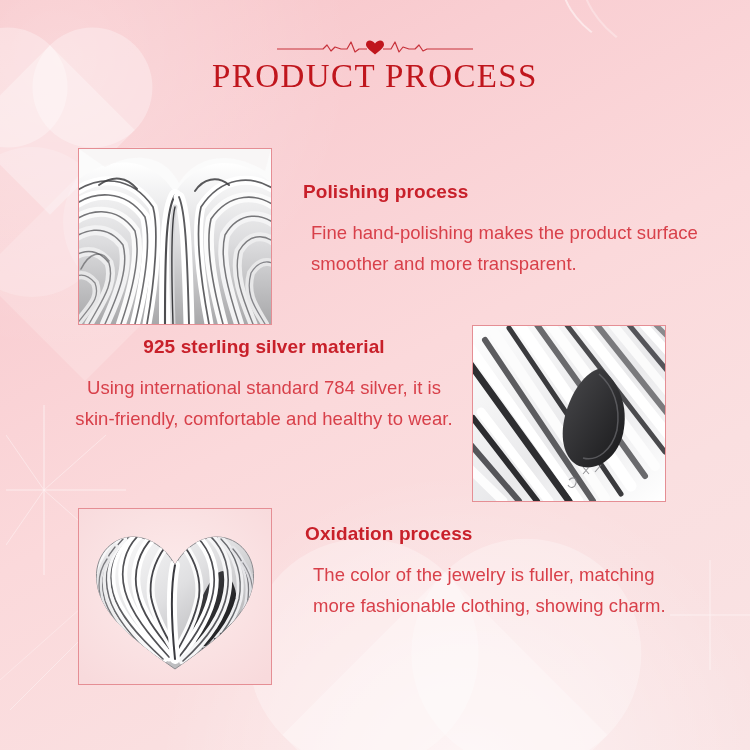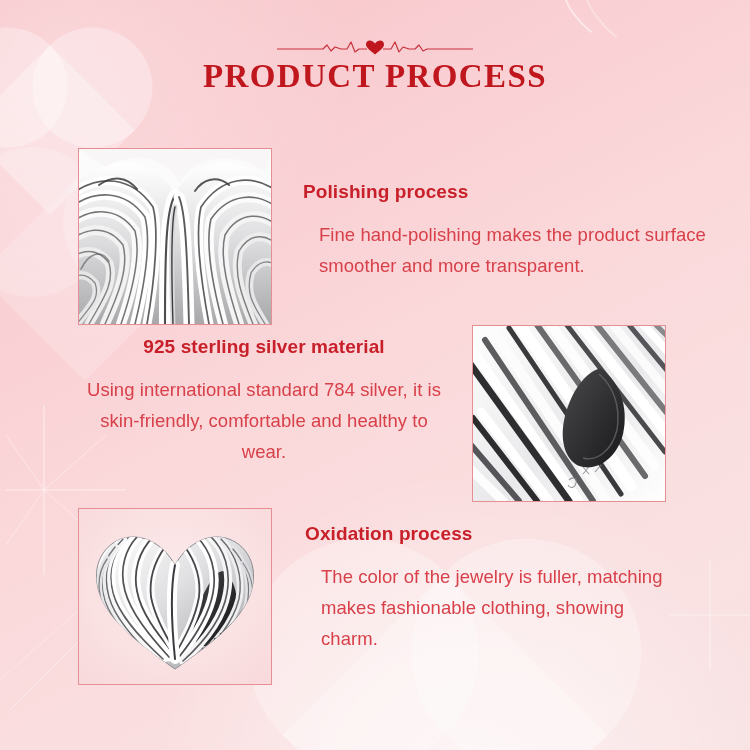--- a/index.html
+++ b/index.html
@@ -41,7 +41,7 @@
   .title{
     position:absolute;left:0;right:0;top:58px;text-align:center;
     font-family:"Liberation Serif", serif;
-    font-weight:700;font-size:33px;letter-spacing:1.4px;
+    font-weight:400;font-size:33px;letter-spacing:1.4px;
     color:#c0161d;
   }
 

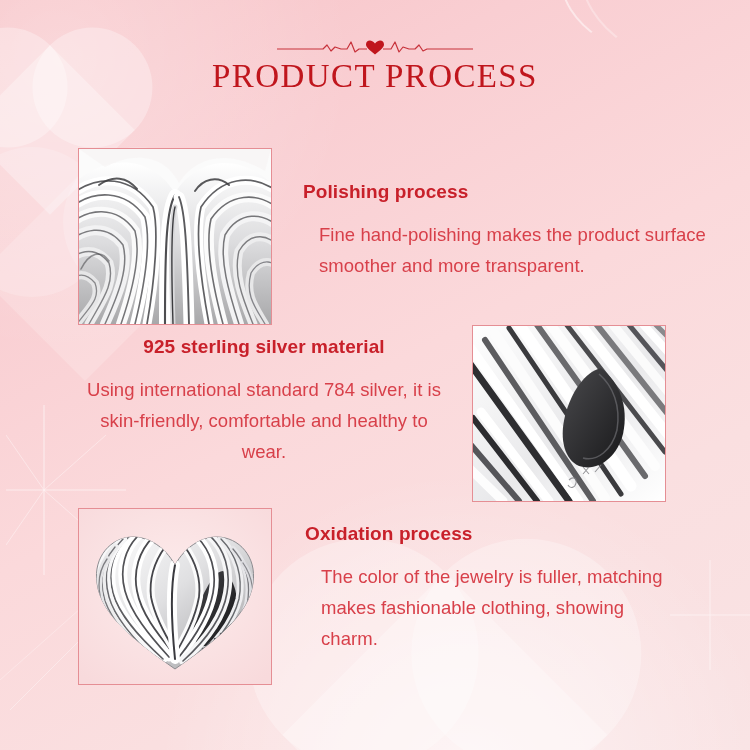--- a/index.html
+++ b/index.html
@@ -66,7 +66,7 @@
     letter-spacing:.1px;margin:0 0 14px 0;line-height:1.1;
   }
   .para{
-    font-size:18.5px;color:#d8404a;line-height:1.68;margin:16px;
+    font-size:18.5px;color:#d8404a;line-height:1.68;margin:8px;
     letter-spacing:.05px;
   }
   #block1{left:303px;top:182px;width:430px;}

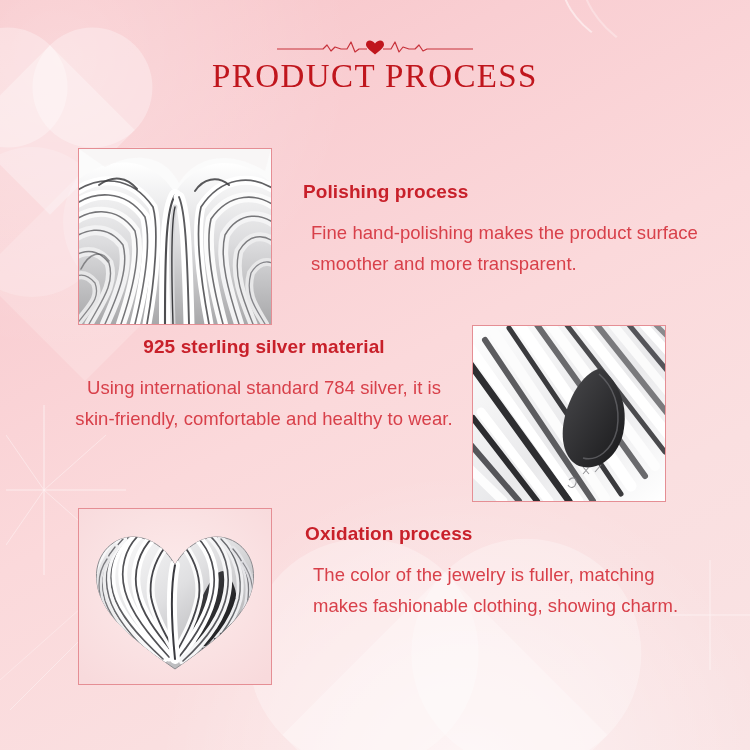--- a/index.html
+++ b/index.html
@@ -339,7 +339,7 @@
 
   <div class="block" id="block3">
     <div class="heading">Oxidation process</div>
-    <div class="para">The color of the jewelry is fuller, matching makes fashionable clothing, showing charm.</div>
+    <div class="para">The color of the jewelry is fuller, matching more fashionable clothing, showing charm.</div>
   </div>
 
 </div>

